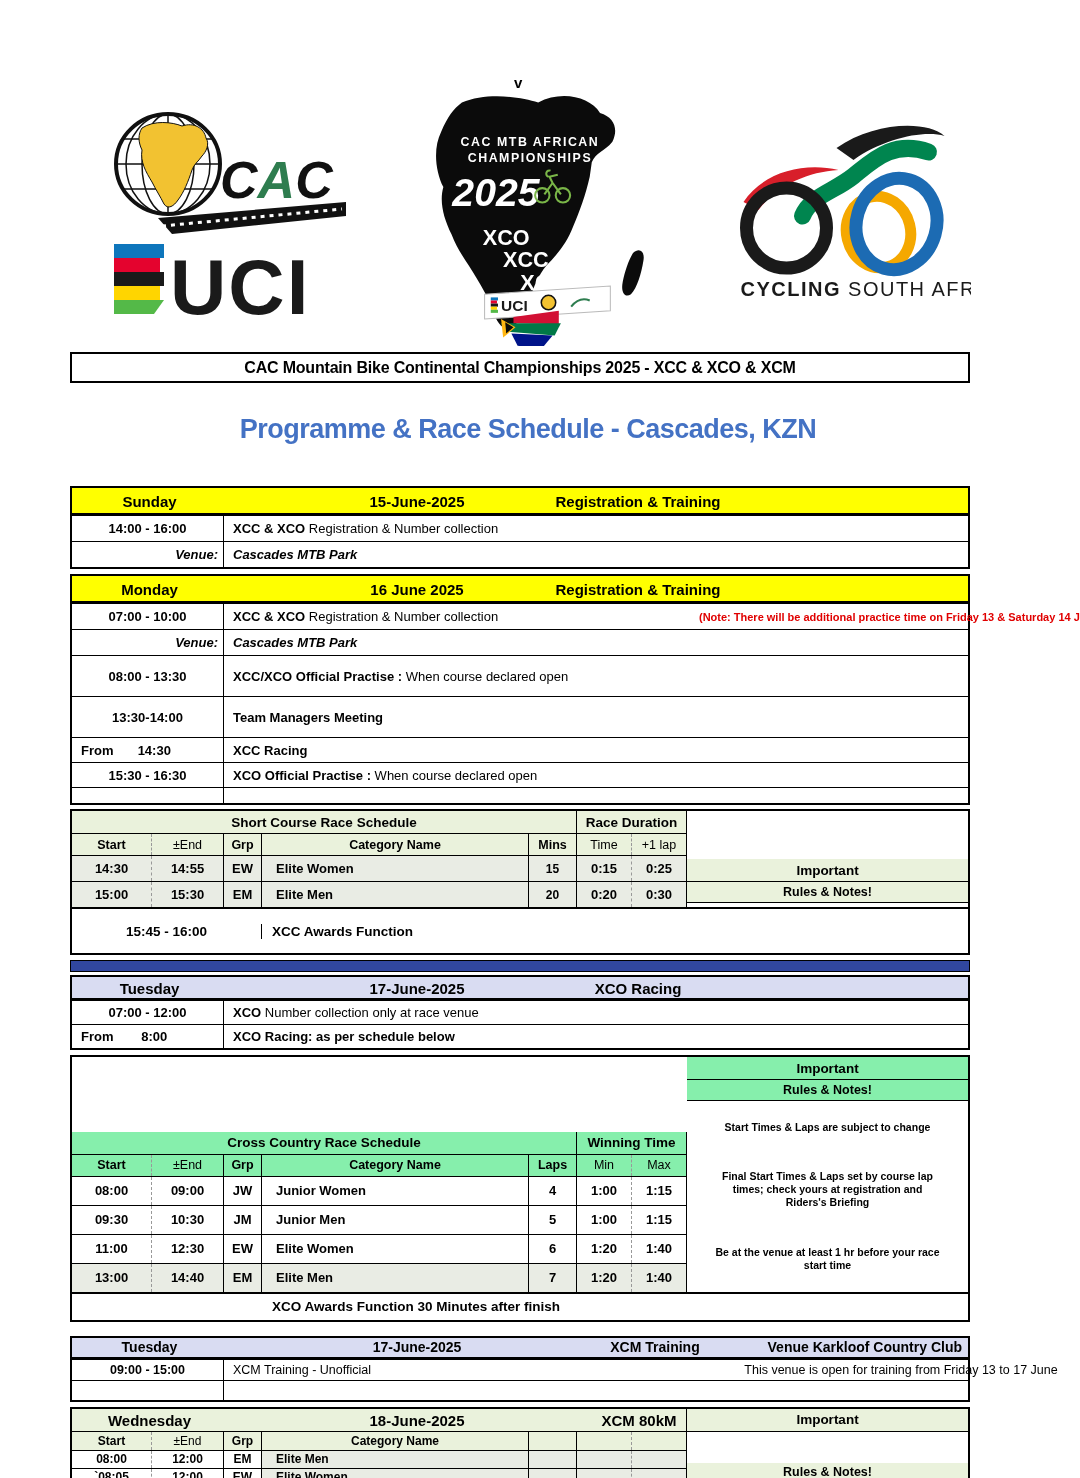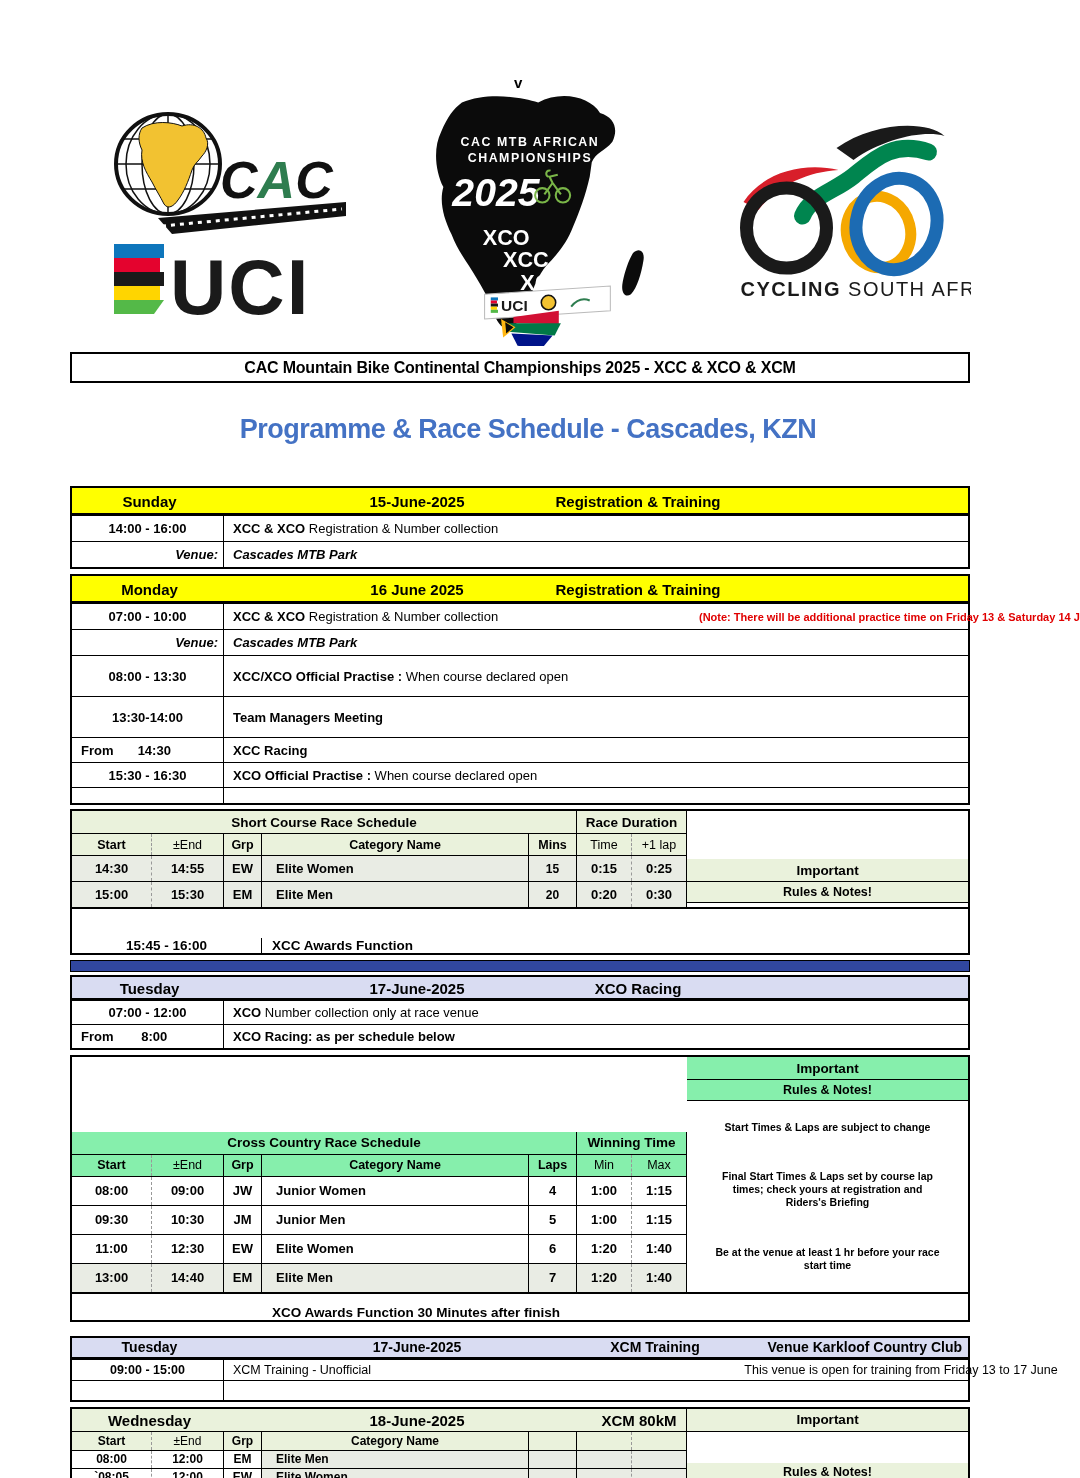--- a/index.html
+++ b/index.html
@@ -77,7 +77,7 @@
   .rr-body{flex:1;display:flex;flex-direction:column;justify-content:space-evenly;border-top:1px solid #000;
            padding:2px 8px;}
   .rr-body p{margin:18px;text-align:center;font-size:10.5px;font-weight:bold;line-height:1.25;}
-  .awards{border-top:2px solid #000;display:flex;align-items:flex-end;font-weight:bold;font-size:13.5px;}
+  .awards{border-top:2px solid #000;display:flex;align-items:center;font-weight:bold;font-size:13.5px;}
   .aw-cell{border-right:1px solid #000;display:flex;align-items:center;justify-content:center;box-sizing:border-box;}
   .aw-text{flex:1;display:flex;align-items:center;padding-left:10px;}
   

